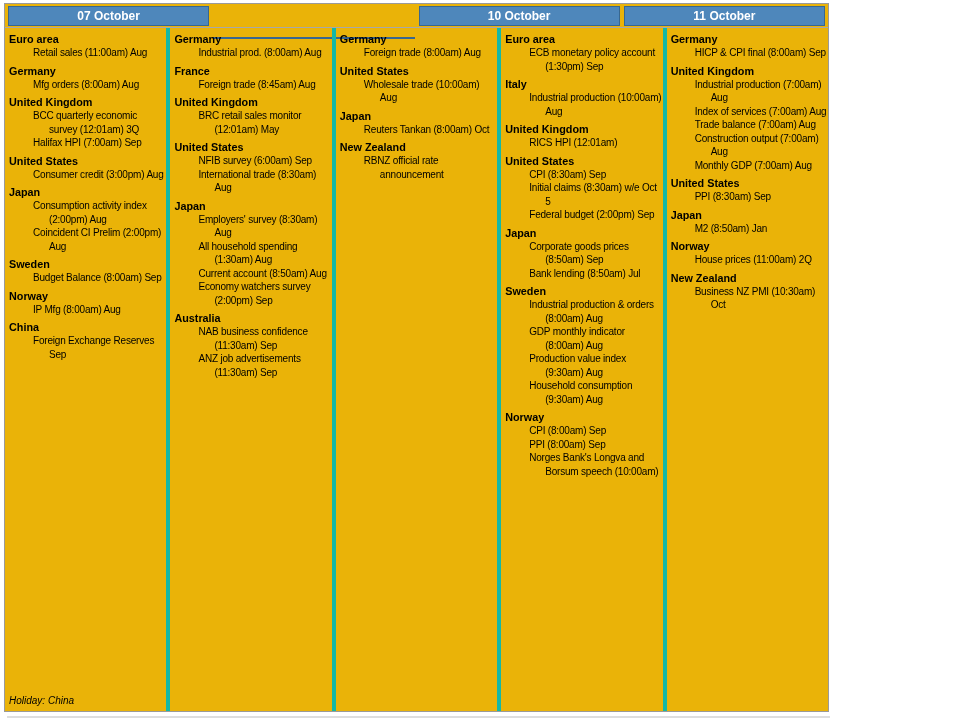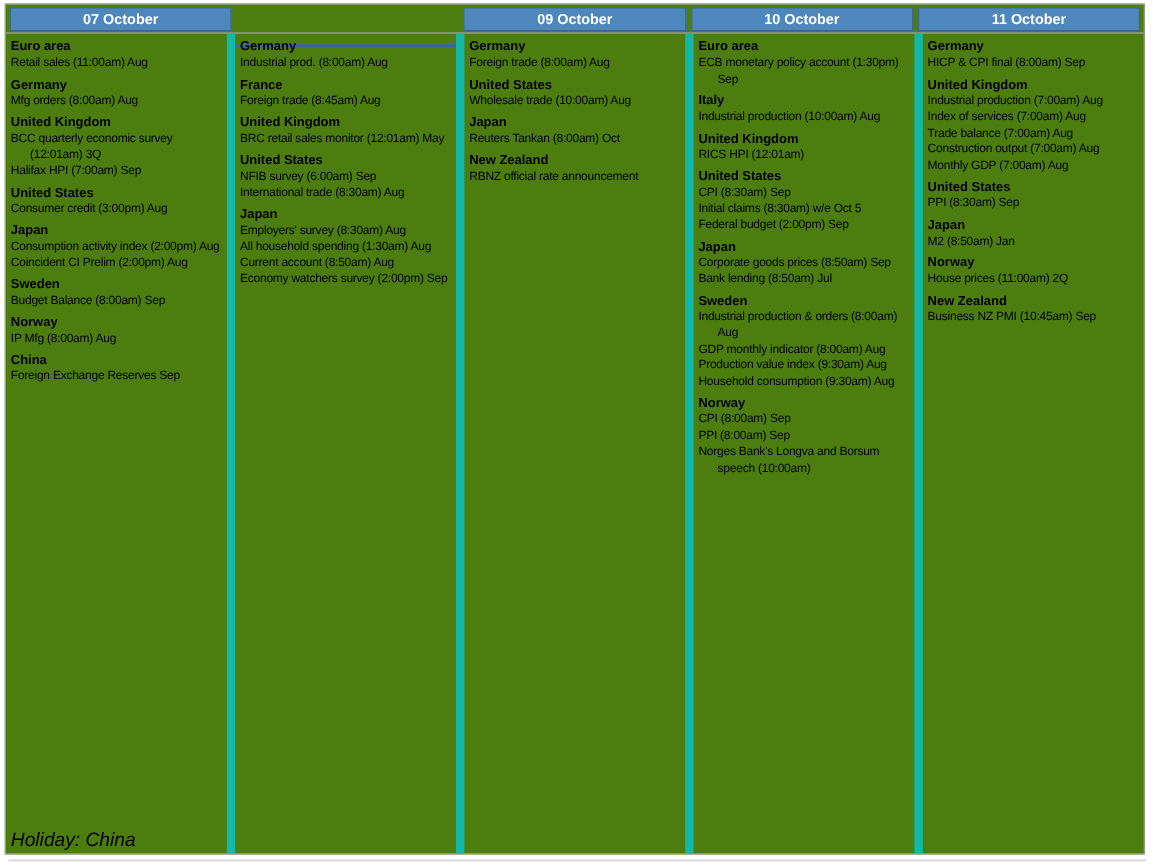--- a/index.html
+++ b/index.html
@@ -12,10 +12,10 @@
   .calendar {
     position: absolute;
     left: 4px; top: 3px;
-    width: 950px; height: 709px;
+    width: 825px; height: 709px;
     box-sizing: border-box;
     border: 1px solid #9a9a9a;
-    background: #4d7c0f;
+    background: #eab308;
   }
   
   .calendar::after {

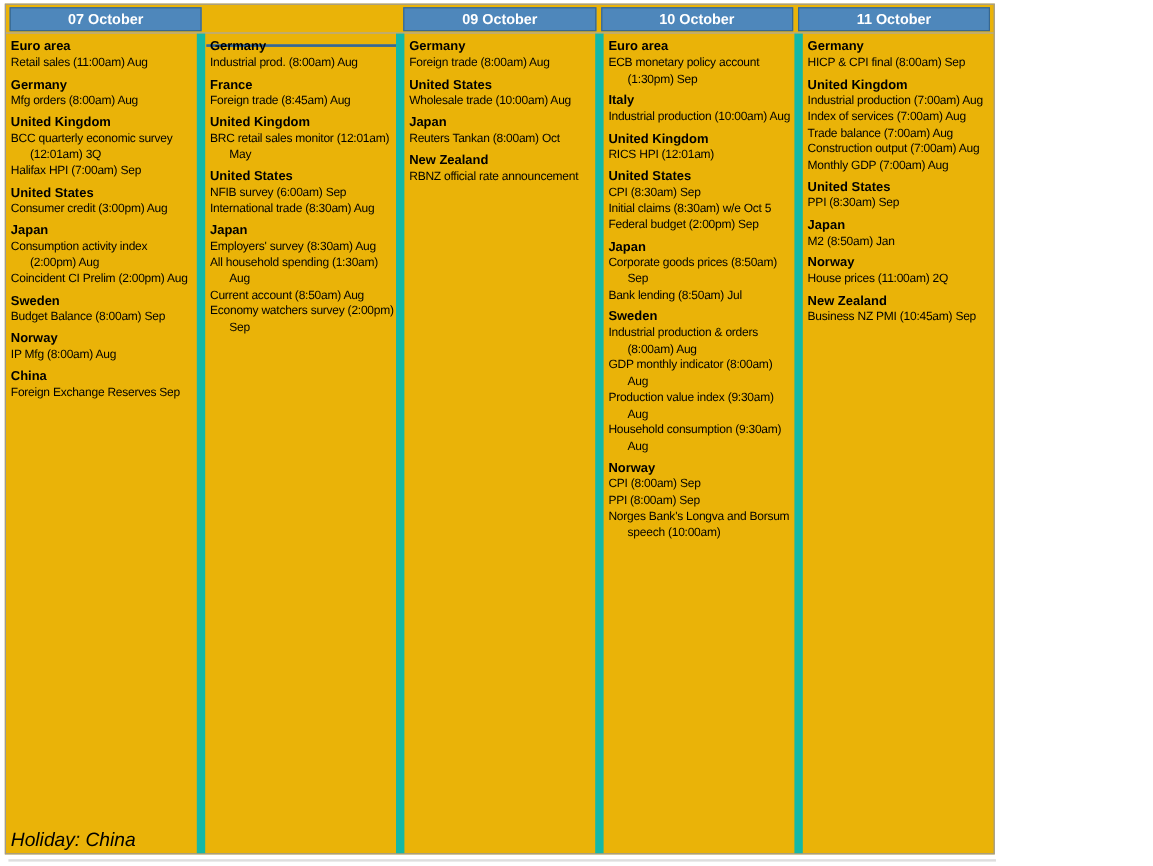--- a/index.html
+++ b/index.html
@@ -91,7 +91,6 @@
   <div class="hdr-row">
       <div class="hdr-cell" style="background: rgb(78, 135, 187); border-color: rgb(56, 103, 143); color: rgb(255, 255, 255);">07 October</div>
       <div class="hdr-cell" style="background: rgb(78, 135, 187); border-color: rgb(56, 103, 143); color: rgb(255, 255, 255); margin-top: 31px;">08 October</div>
-      <div class="hdr-cell" style="background: rgb(78, 135, 187); border-color: rgb(56, 103, 143); color: rgb(255, 255, 255);">09 October</div>
       <div class="hdr-cell" style="background: rgb(78, 135, 187); border-color: rgb(56, 103, 143); color: rgb(255, 255, 255);">10 October</div>
       <div class="hdr-cell" style="background: rgb(78, 135, 187); border-color: rgb(56, 103, 143); color: rgb(255, 255, 255);">11 October</div>
     </div>

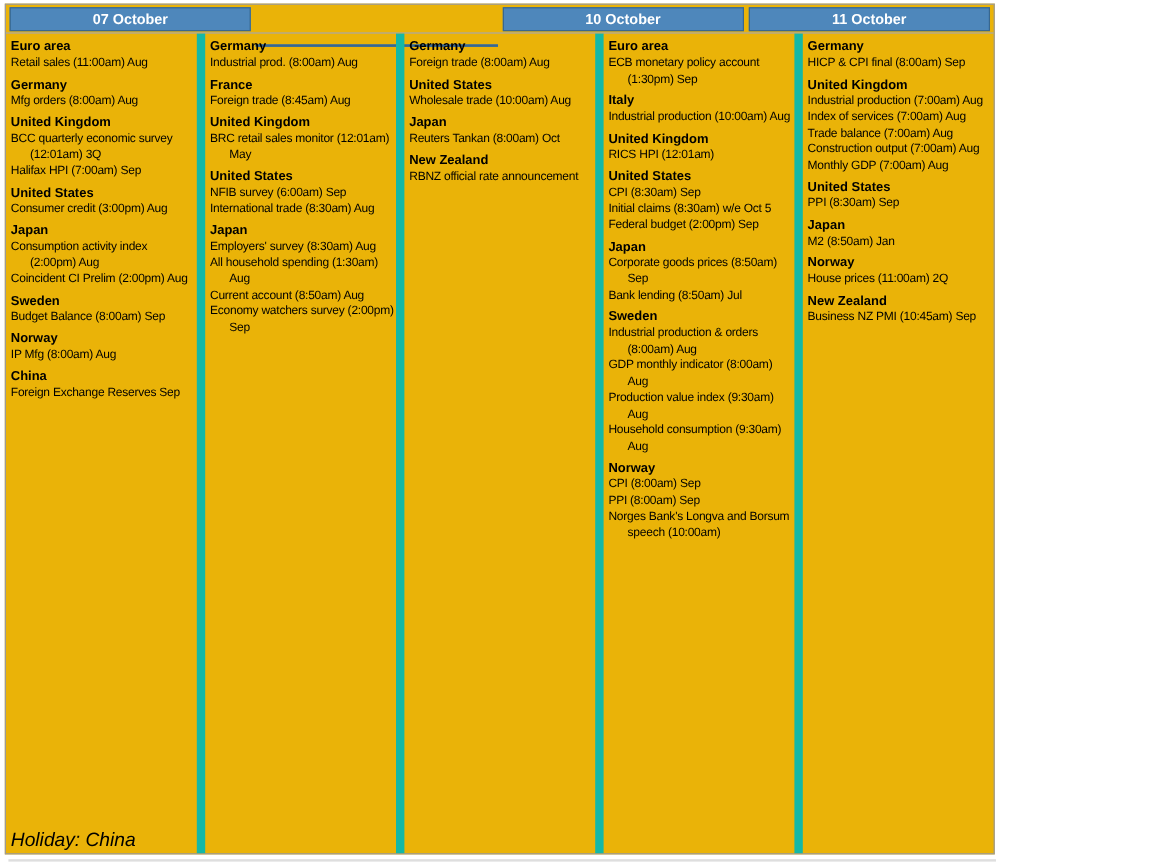--- a/index.html
+++ b/index.html
@@ -53,7 +53,7 @@
   .day-col {
     flex: 1 1 0;
     box-sizing: border-box;
-    border-right: 7px solid #14b8a6;
+    border-right: 4px solid #14b8a6;
     padding: 2px 1px 4px 4px;
     display: flex;
     flex-direction: column;

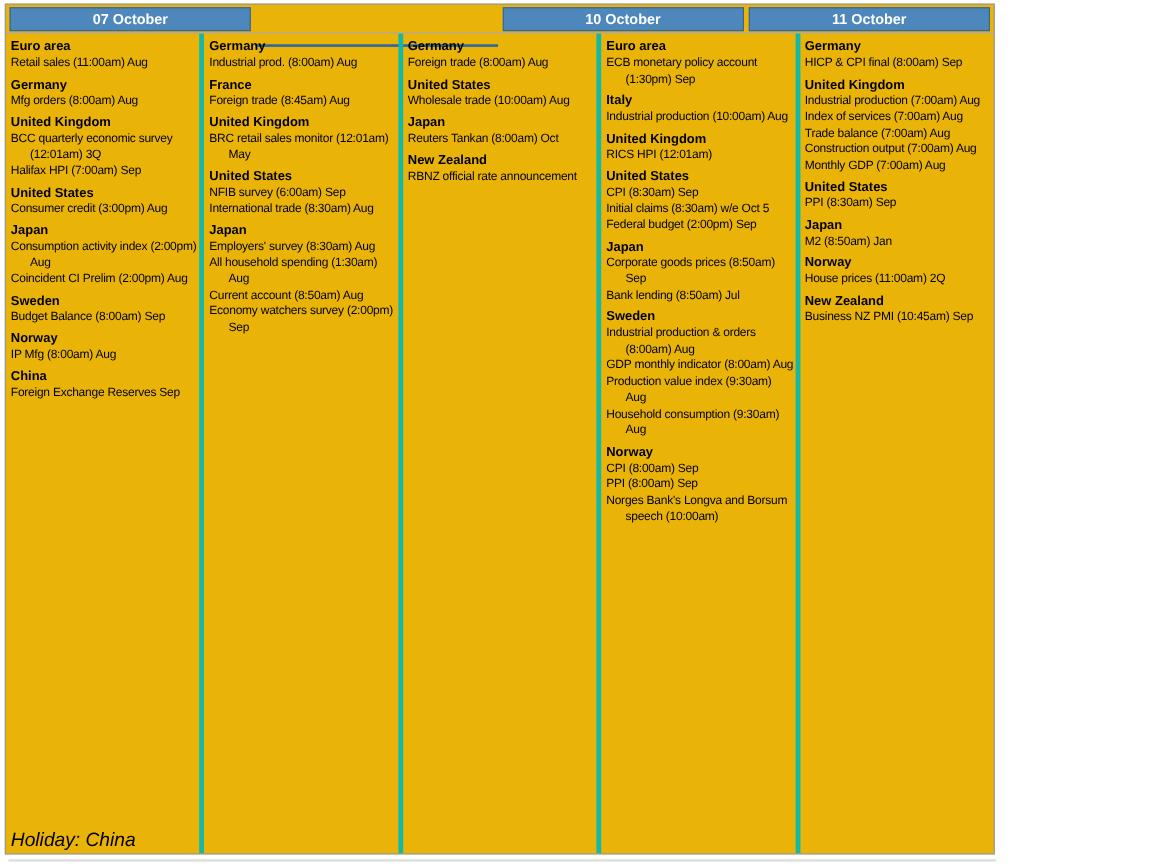--- a/index.html
+++ b/index.html
@@ -75,6 +75,7 @@
     color: #000000;
     padding-left: 16px;
     text-indent: -16px;
+    margin-left: 24px;
   }
   .footnote {
     margin-top: auto;

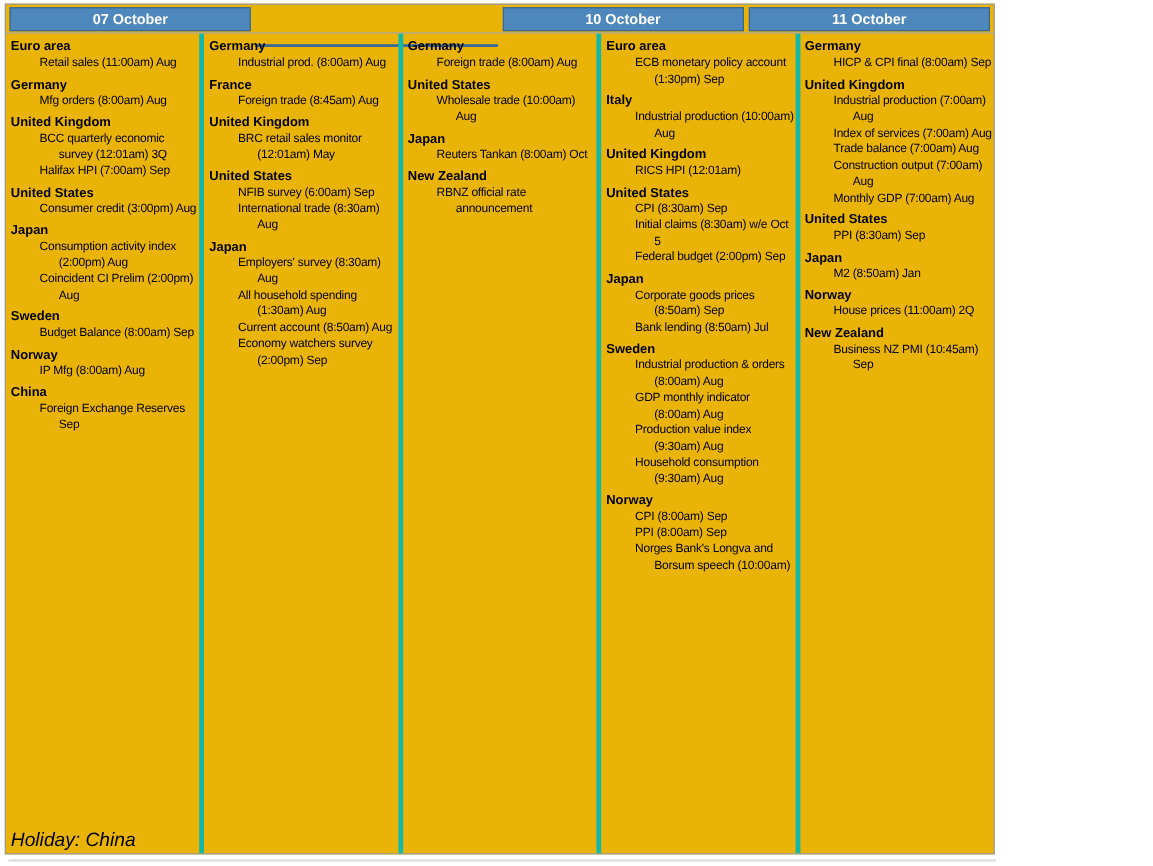--- a/index.html
+++ b/index.html
@@ -242,7 +242,7 @@
         </div>
         <div class="group">
           <div class="country">New Zealand</div>
-          <div class="event">Business NZ PMI (10:45am) Sep</div>
+          <div class="event">Business NZ PMI (10:30am) Oct</div>
         </div>
       </div>
     </div>

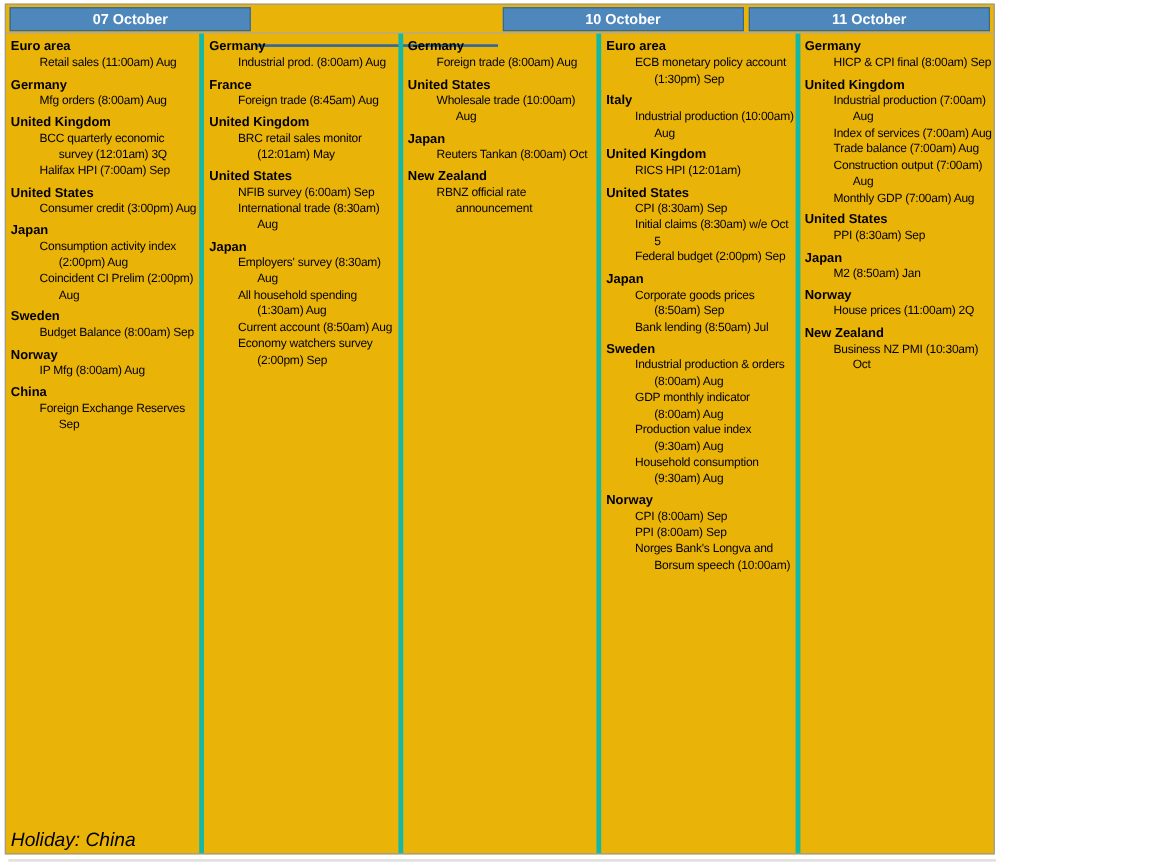--- a/index.html
+++ b/index.html
@@ -158,6 +158,11 @@
           <div class="event">Current account (8:50am) Aug</div>
           <div class="event">Economy watchers survey (2:00pm) Sep</div>
         </div>
+        <div class="group">
+          <div class="country">Australia</div>
+          <div class="event">NAB business confidence (11:30am) Sep</div>
+          <div class="event">ANZ job advertisements (11:30am) Sep</div>
+        </div>
       </div>
       <div class="day-col">
         <div class="group">

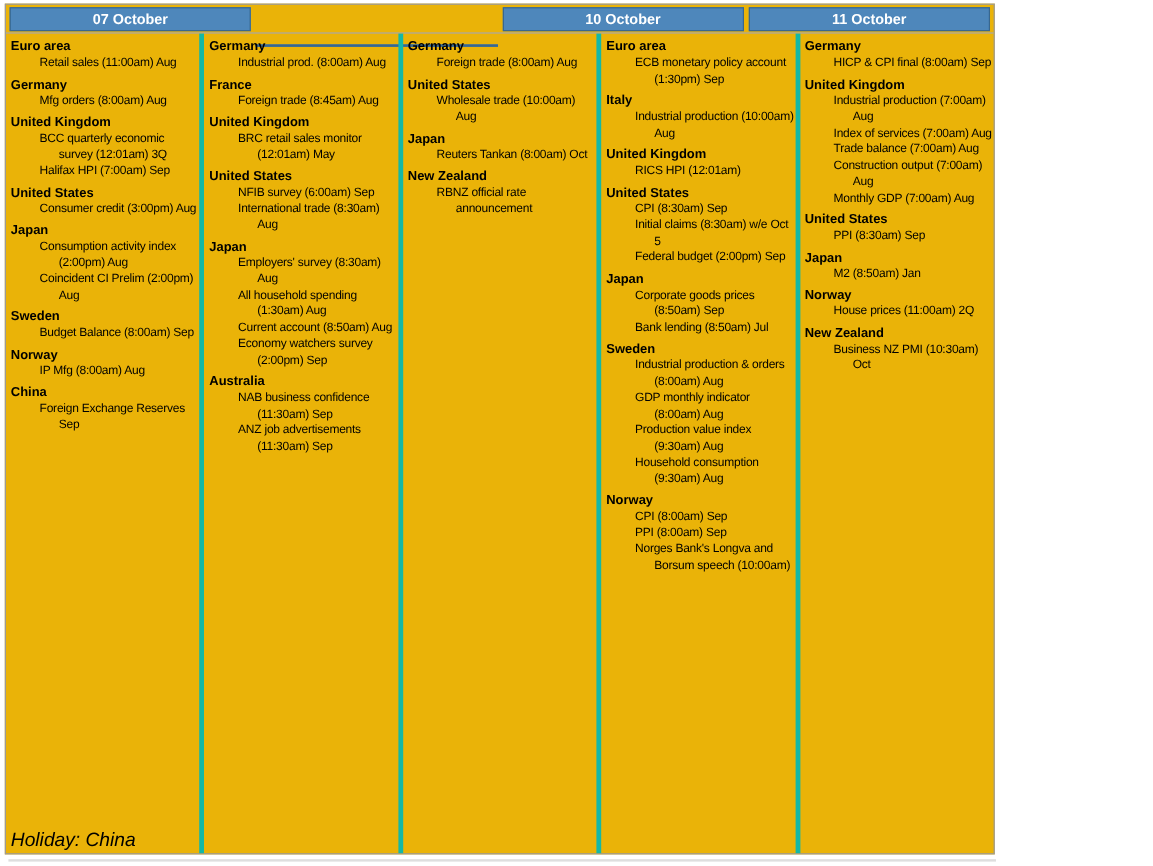--- a/index.html
+++ b/index.html
@@ -80,7 +80,7 @@
   .footnote {
     margin-top: auto;
     font-style: italic;
-    font-size: 16px;
+    font-size: 10px;
     line-height: 13px;
     color: #000000;
   }

